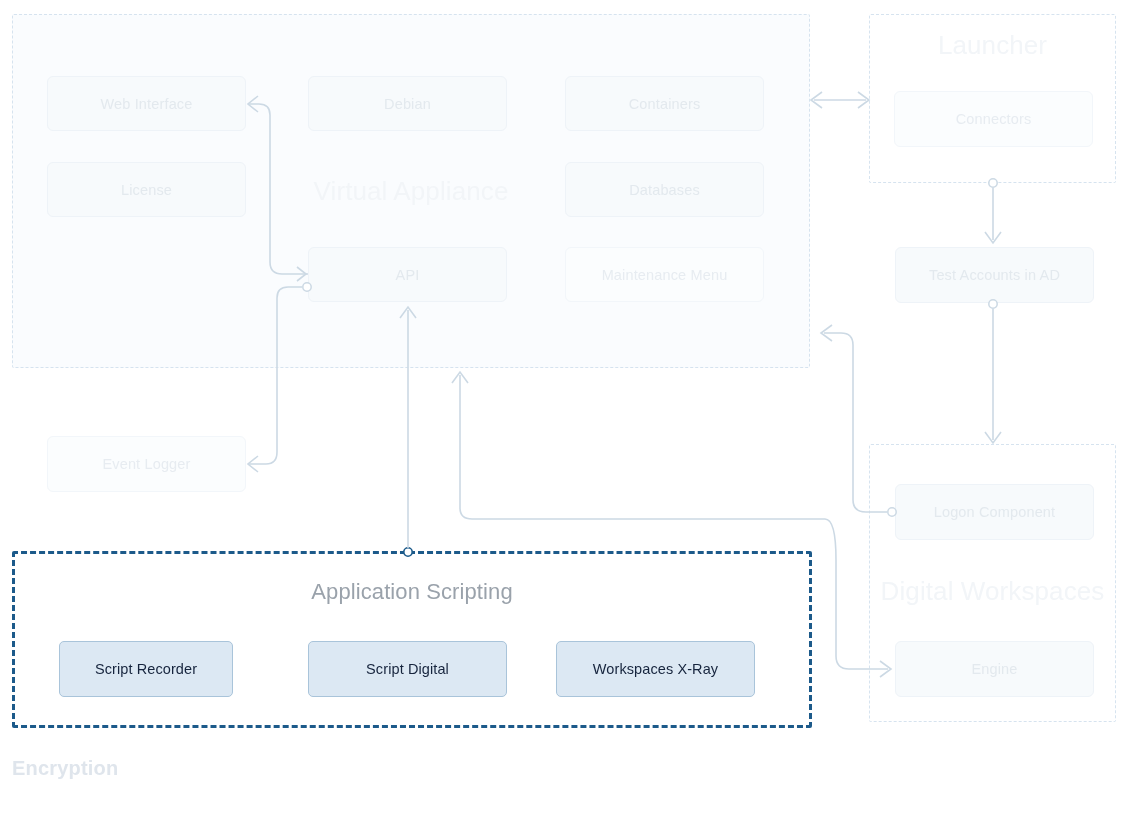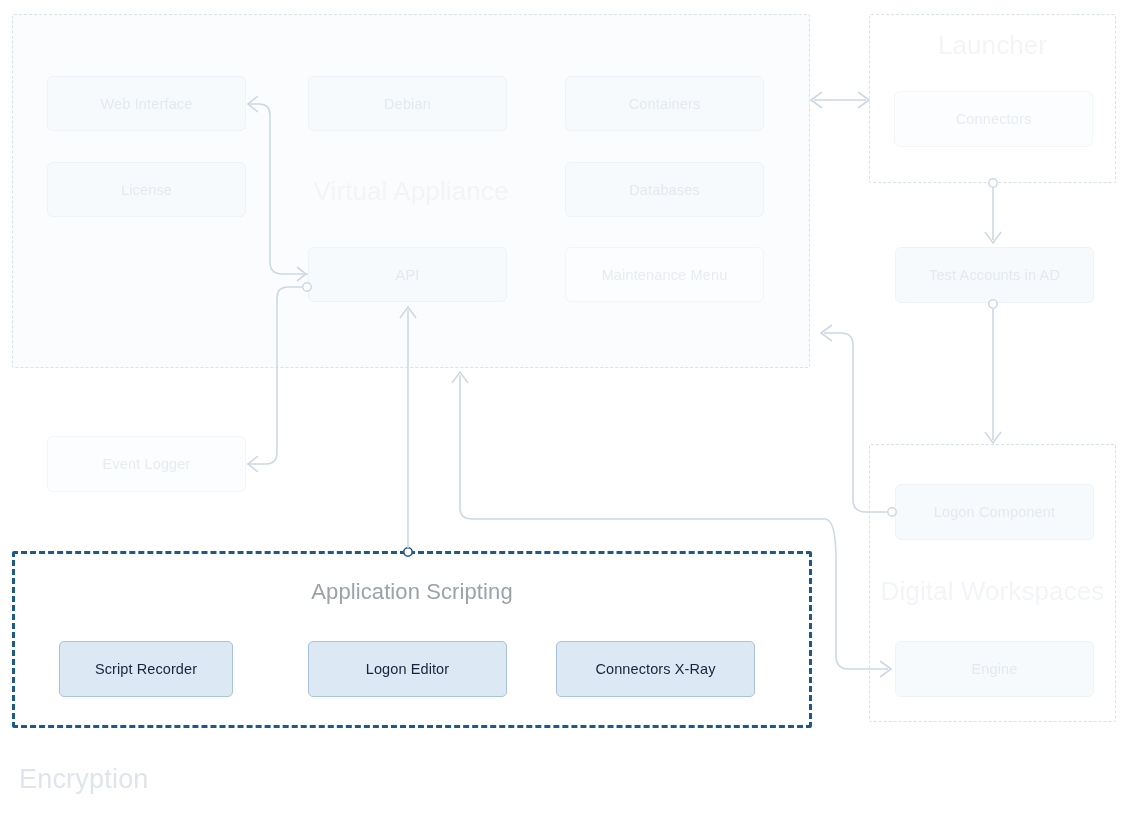--- a/index.html
+++ b/index.html
@@ -162,7 +162,7 @@
   <div class="group-title dark" style="left:12px; top:579px; width:800px;">Application Scripting</div>
 
   <div class="btn" style="left:59px; top:641px; width:174px; height:56px;">Script Recorder</div>
-  <div class="btn" style="left:308px; top:641px; width:199px; height:56px;">Logon Editor</div>
+  <div class="btn" style="left:308px; top:641px; width:199px; height:56px;">Script Digital</div>
   <div class="btn" style="left:556px; top:641px; width:199px; height:56px;">Connectors X-Ray</div>
 
   <div class="footer" style="top:757px;">

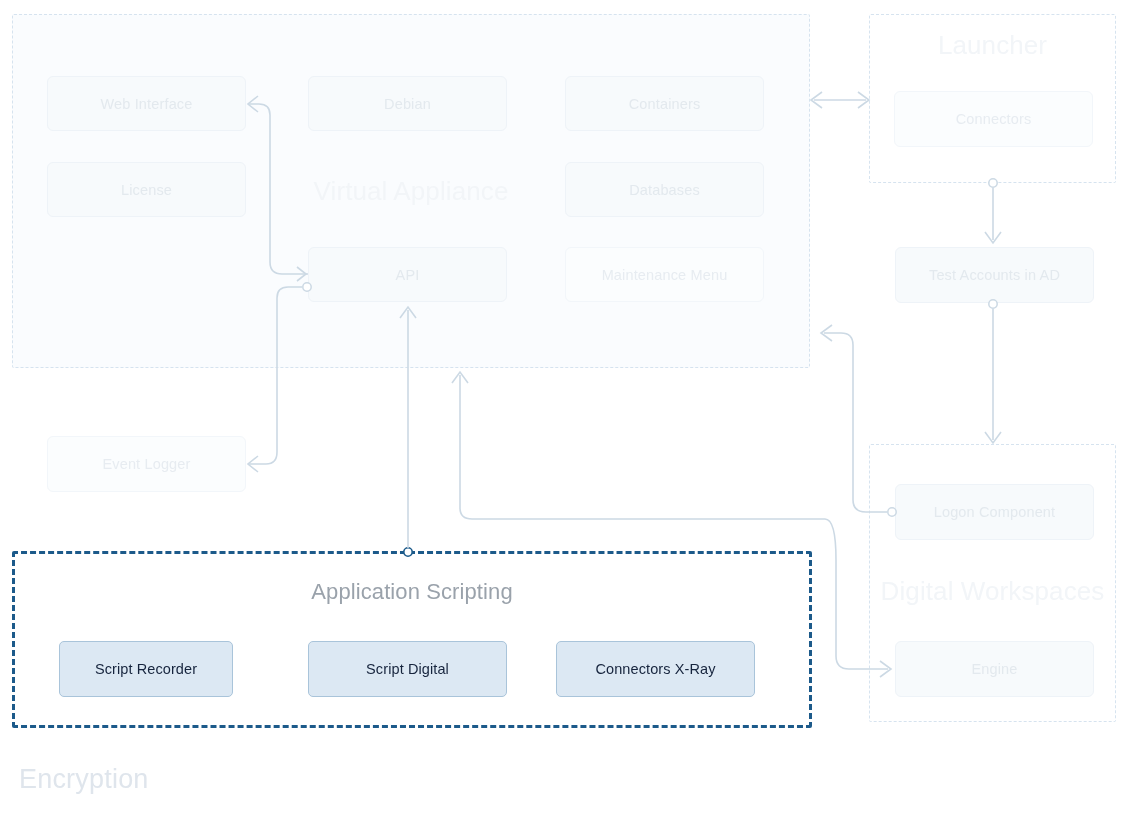--- a/index.html
+++ b/index.html
@@ -163,7 +163,7 @@
 
   <div class="btn" style="left:59px; top:641px; width:174px; height:56px;">Script Recorder</div>
   <div class="btn" style="left:308px; top:641px; width:199px; height:56px;">Script Digital</div>
-  <div class="btn" style="left:556px; top:641px; width:199px; height:56px;">Connectors X-Ray</div>
+  <div class="btn" style="left:556px; top:641px; width:199px; height:56px;">Workspaces X-Ray</div>
 
   <div class="footer" style="top:757px;">
     <p class="footer-title">Encryption</p>

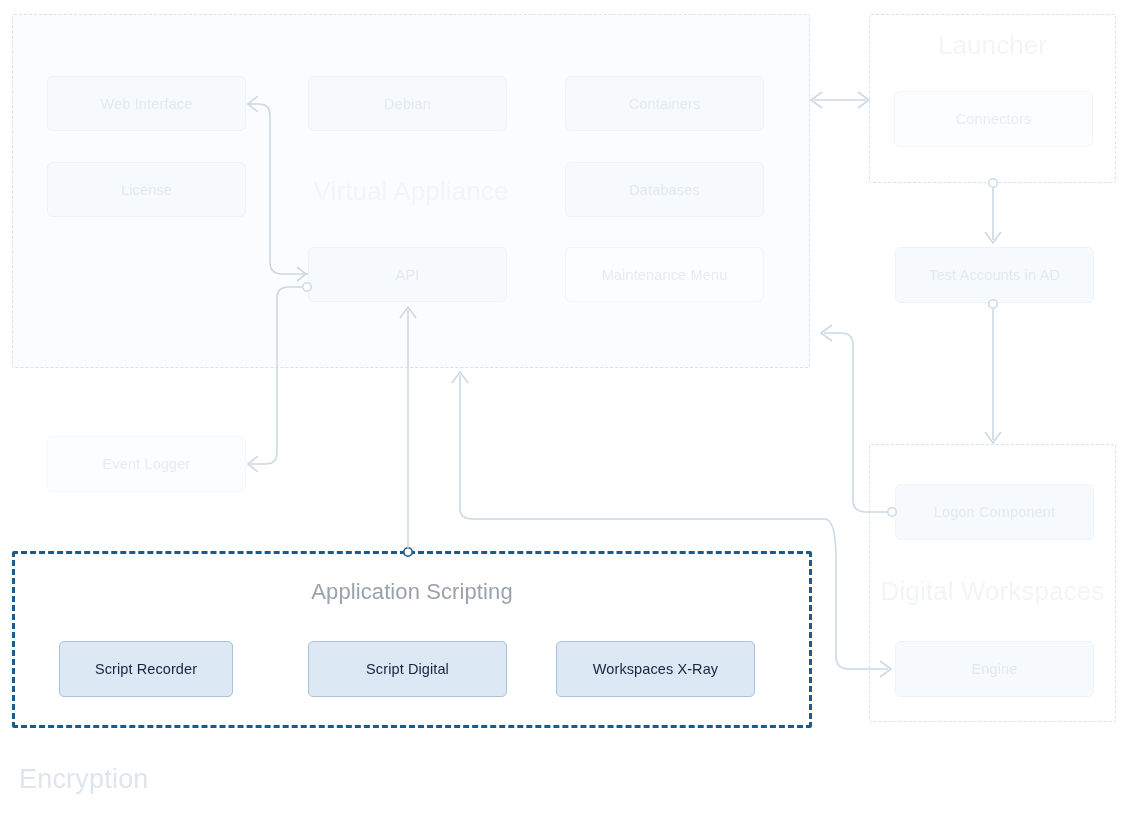--- a/index.html
+++ b/index.html
@@ -92,10 +92,10 @@
   }
   .footer-title {
     color: #dfe5ec;
-    font-size: 27px;
-    font-weight: normal;
+    font-size: 20px;
+    font-weight: bold;
     letter-spacing: .2px;
-    margin: 7px;
+    margin: 0;
   }
   .footer-sub {
     color: #e6ebf1;

